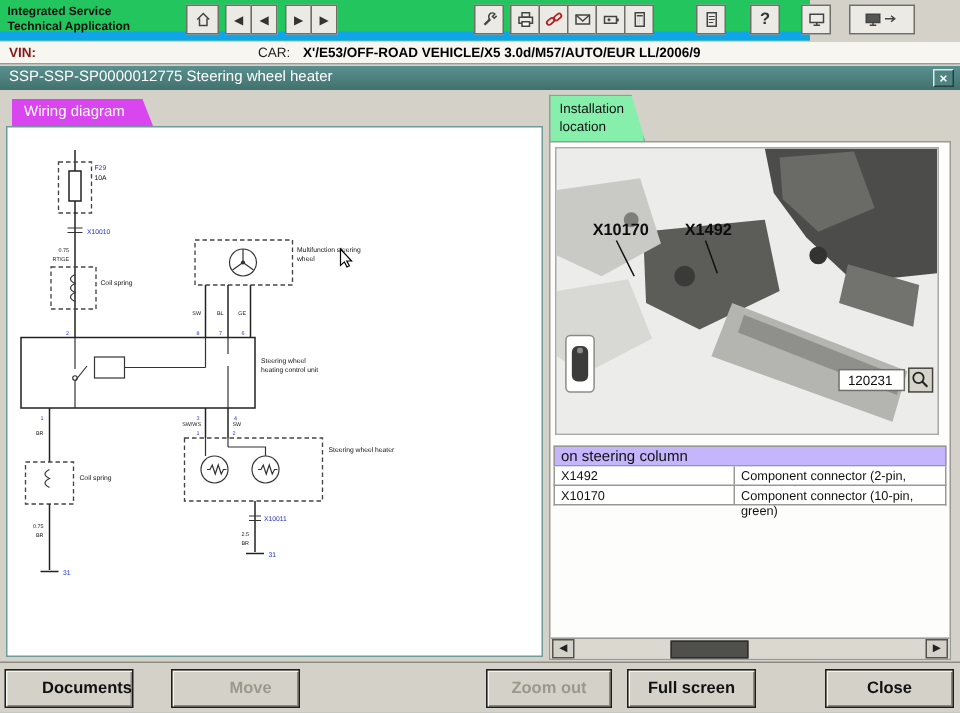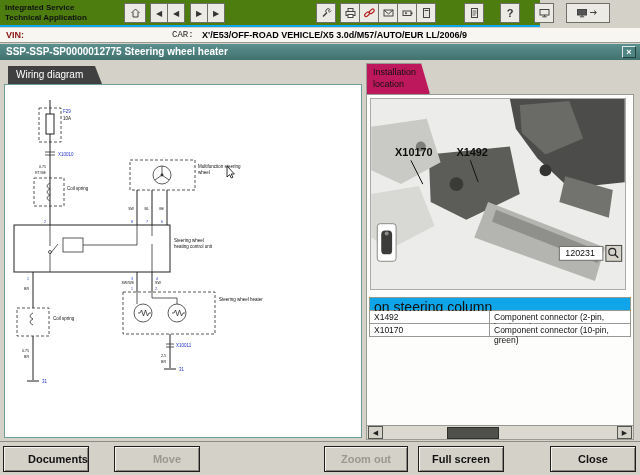--- a/index.html
+++ b/index.html
@@ -7,7 +7,7 @@
   .window { position:relative; width:640px; height:475px; background:#d4d1c8; outline:1px solid #6b6b6b; overflow:hidden; }
 
   
-  .topbar { position:absolute; left:0; top:0; width:540px; height:27px; background:#4d7c0f; border-bottom:2px solid #0ea5e9; }
+  .topbar { position:absolute; left:0; top:0; width:540px; height:27px; background:#22c55e; border-bottom:6px solid #0ea5e9; }
   .app-title { position:absolute; left:5px; top:3px; font-size:8px; font-weight:bold; color:#111; line-height:1.25; }
   .tbtn { position:absolute; top:3px; width:20px; height:20px; background:#eceae4; border:1px solid #6f6f68;
           display:flex; align-items:center; justify-content:center; font-size:8px; color:#333; padding:0; }

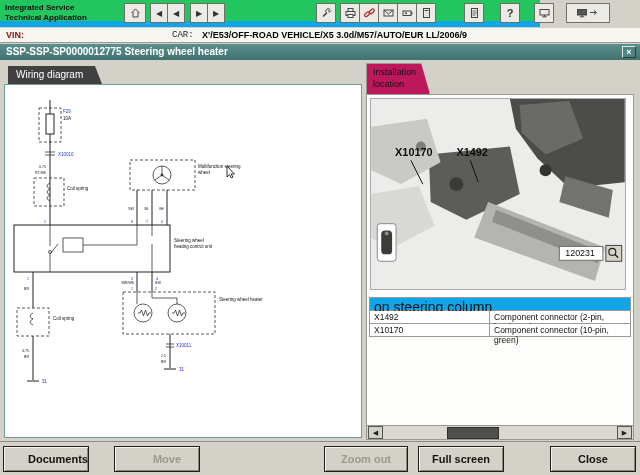--- a/index.html
+++ b/index.html
@@ -17,7 +17,7 @@
   
   .vinbar { position:absolute; left:0; top:28px; width:640px; height:15px; background:#f7f6f1; border-bottom:1px solid #9a9a94; font-size:9px; }
   .vin-label { position:absolute; left:6px; top:2px; color:#8a1515; font-weight:bold;text-align:right; }
-  .car-label { position:absolute; left:172px; top:2px; color:#222;font-family:Liberation Mono, monospace; }
+  .car-label { position:absolute; left:172px; top:2px; color:#222; }
   .car-value { position:absolute; left:202px; top:2px; color:#000; font-weight:bold; }
 
   

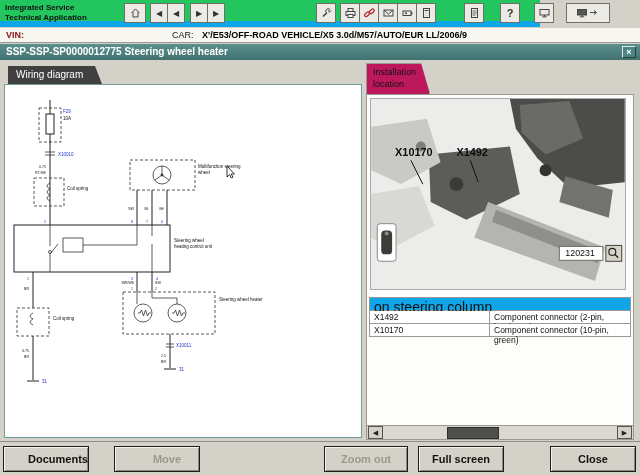--- a/index.html
+++ b/index.html
@@ -23,7 +23,7 @@
   
   .titlebar { position:absolute; left:0; top:44px; width:640px; height:16px;
               background:linear-gradient(to bottom,#5a908e,#41716f); color:#fff; }
-  .titlebar .t { position:absolute; left:6px; top:2px; font-size:10px; font-weight:bold; }
+  .titlebar .t { position:absolute; left:6px; top:2px; font-size:10px; font-weight:normal; }
   .closebtn { position:absolute; right:4px; top:2px; width:14px; height:12px; background:#4e8583;
               border:1px solid #dfe9e8; border-right-color:#24403f; border-bottom-color:#24403f;
               color:#fff; font-size:9px; line-height:10px; text-align:center; font-weight:bold; padding:0; }

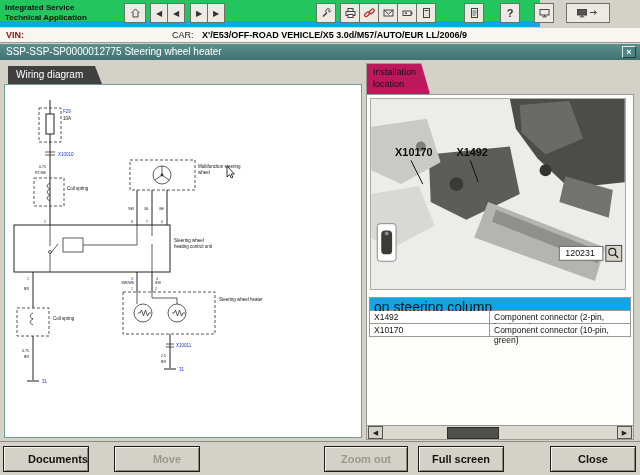--- a/index.html
+++ b/index.html
@@ -29,7 +29,7 @@
               color:#fff; font-size:9px; line-height:10px; text-align:center; font-weight:bold; padding:0; }
 
   
-  .tab-left { position:absolute; left:8px; top:66px; width:94px; height:18px; background:#404040; color:#fff;
+  .tab-left { position:absolute; left:8px; top:66px; width:94px; height:18px; background:#d946ef; color:#fff;
               font-size:10px; padding:3px 0 0 8px; clip-path:polygon(0 0, calc(100% - 7px) 0, 100% 100%, 0 100%); }
   .tab-right { position:absolute; left:366px; top:63px; width:64px; height:31px; background:#be185d; color:#111;
                font-size:9px; line-height:1.3; padding:3px 0 0 6px; border:1px solid #9a9a94; border-bottom:none;

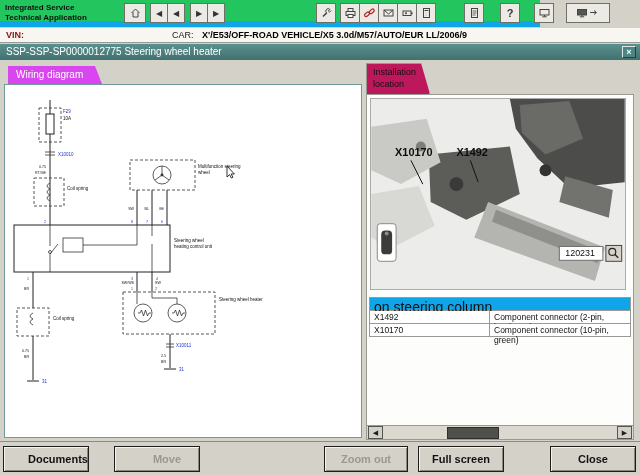--- a/index.html
+++ b/index.html
@@ -31,7 +31,7 @@
   
   .tab-left { position:absolute; left:8px; top:66px; width:94px; height:18px; background:#d946ef; color:#fff;
               font-size:10px; padding:3px 0 0 8px; clip-path:polygon(0 0, calc(100% - 7px) 0, 100% 100%, 0 100%); }
-  .tab-right { position:absolute; left:366px; top:63px; width:64px; height:31px; background:#be185d; color:#111;
+  .tab-right { position:absolute; left:366px; top:63px; width:64px; height:31px; background:#86efac; color:#111;
                font-size:9px; line-height:1.3; padding:3px 0 0 6px; border:1px solid #9a9a94; border-bottom:none;
                clip-path:polygon(0 0, calc(100% - 9px) 0, 100% 100%, 0 100%); }
 

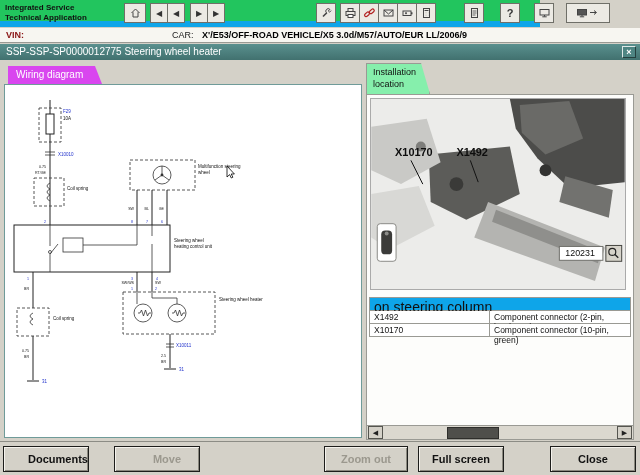--- a/index.html
+++ b/index.html
@@ -41,8 +41,8 @@
 
   .photo { position:absolute; left:3px; top:3px; width:256px; height:192px; border:1px solid #aaa; background:#ececea; }
 
-  .loc-header { position:absolute; left:2px; top:202px; width:262px; height:14px; background:#0ea5e9;
-                border:1px solid #9a9a94; font-size:14px; padding:1px 0 0 4px; color:#111; }
+  .loc-header { position:absolute; left:2px; top:202px; width:262px; height:14px; background:#c4b5fd;
+                border:1px solid #9a9a94; font-size:10px; padding:1px 0 0 4px; color:#111; }
   .loc-row { position:absolute; left:2px; width:262px; height:13px; background:#fff; border:1px solid #9a9a94; border-top:none; display:flex; font-size:8.5px; color:#111; }
   .loc-row.r0 { top:216px; }
   .loc-row.r1 { top:229px; }

